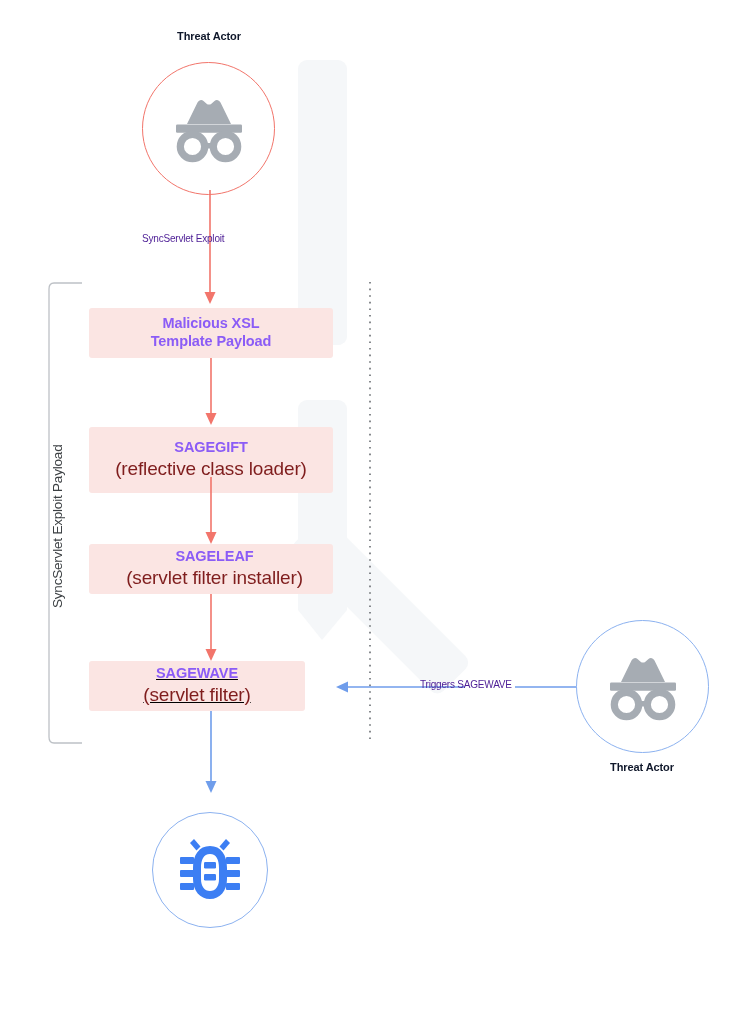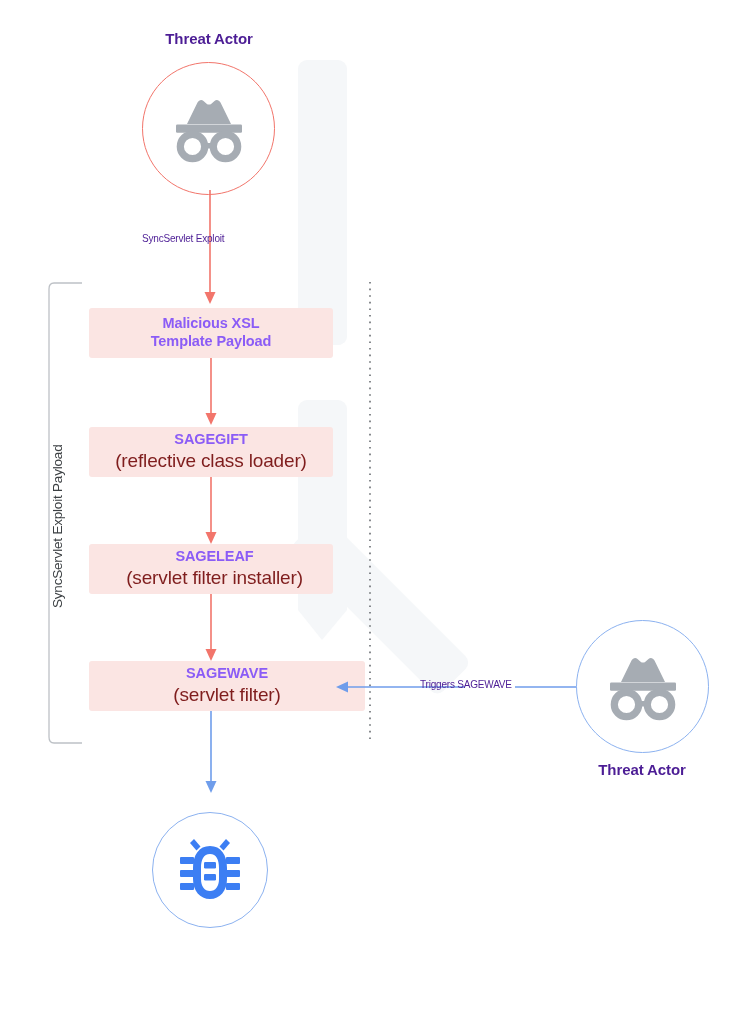--- a/index.html
+++ b/index.html
@@ -50,8 +50,8 @@
     position: absolute;
     text-align: center;
     font-weight: bold;
-    font-size: 15px;
-    color: #4c1d95;
+    font-size: 11px;
+    color: #0f172a;
     letter-spacing: -0.1px;
     white-space: nowrap;
   }

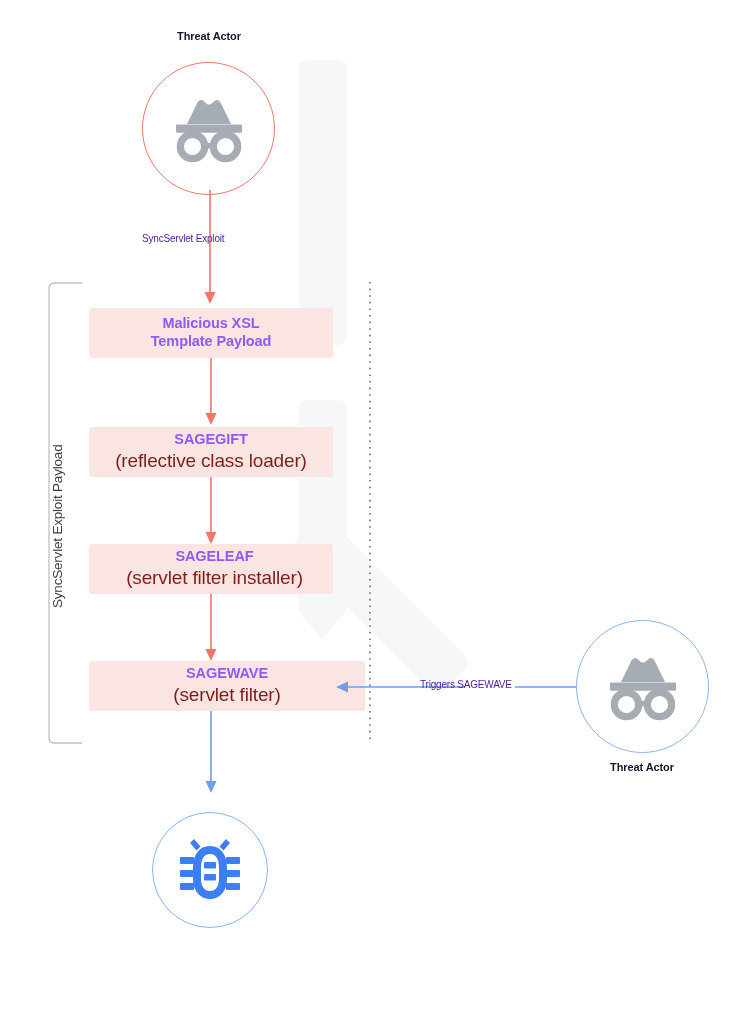--- a/index.html
+++ b/index.html
@@ -176,7 +176,7 @@
     <path d="M12 67 L6.5 55 L17.5 55 Z" fill="#F2756B"></path>
   </svg>
 
-  <div class="stage-box" style="left:89px; top:427px; width:244px; height:50px;">
+  <div class="stage-box" style="left:89px; top:427px; width:244px; height:66px;">
     <div class="primary">SAGEGIFT</div>
     <div class="secondary">(reflective class loader)</div>
   </div>

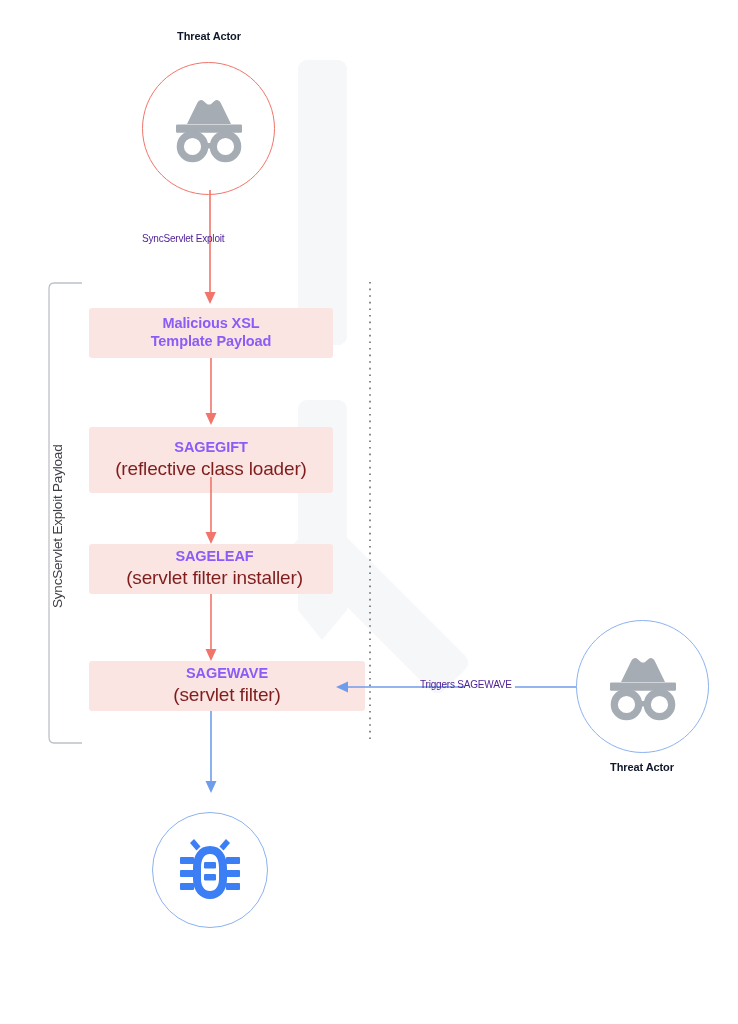--- a/index.html
+++ b/index.html
@@ -196,7 +196,7 @@
     <path d="M12 67 L6.5 55 L17.5 55 Z" fill="#F2756B"></path>
   </svg>
 
-  <div class="stage-box" style="left:89px; top:661px; width:276px; height:50px;">
+  <div class="stage-box" style="left:89px; top:661px; width:216px; height:50px;text-decoration:underline;">
     <div class="primary">SAGEWAVE</div>
     <div class="secondary">(servlet filter)</div>
   </div>

